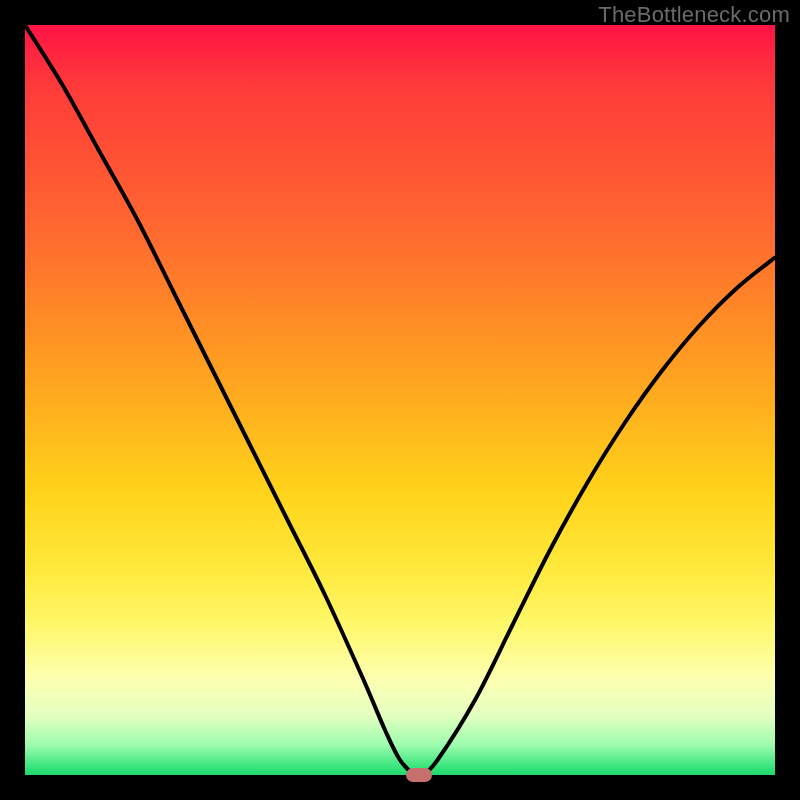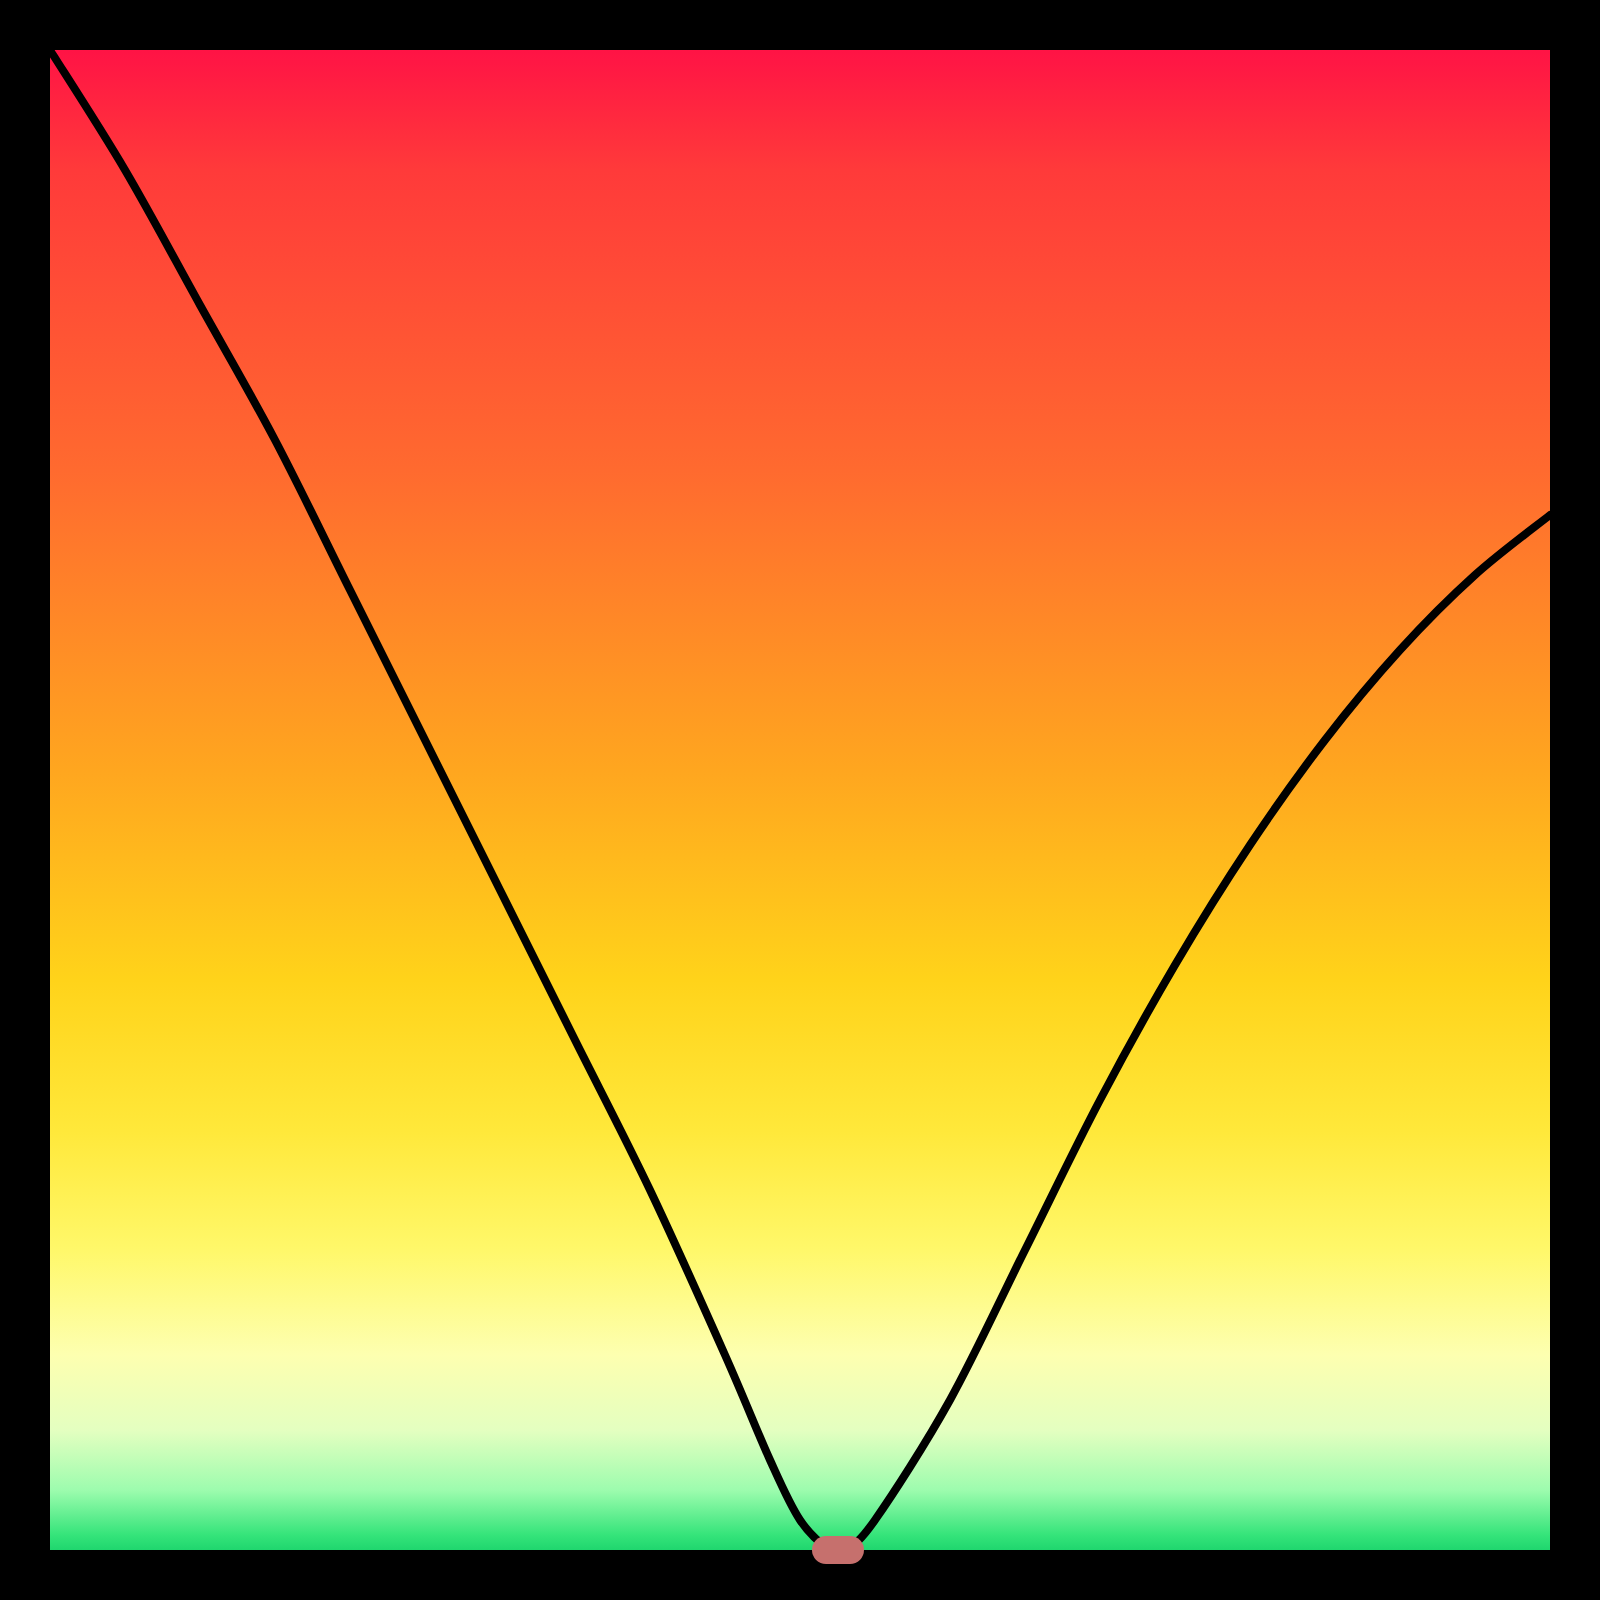--- a/index.html
+++ b/index.html
@@ -79,6 +79,7 @@
 <body>
 
 <div class="frame">
+  <div class="watermark">TheBottleneck.com</div>
 
   <div class="plot">
     <div class="gradient"></div>

